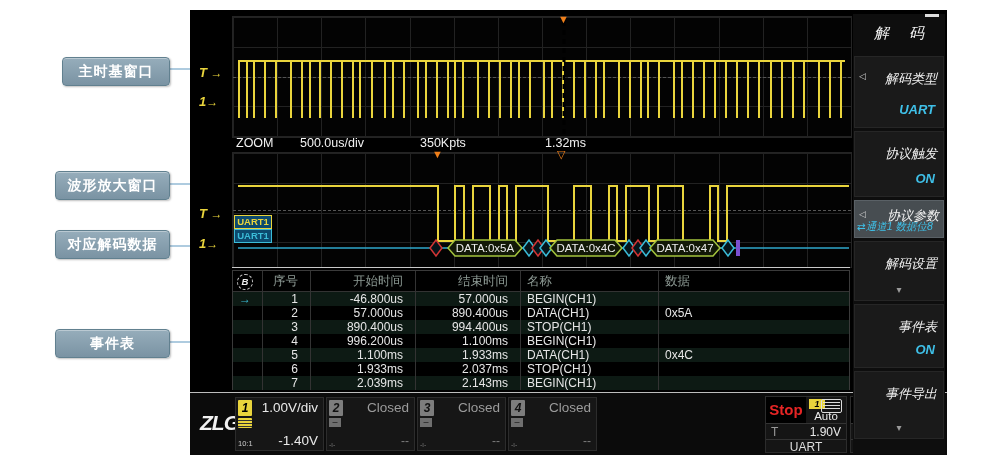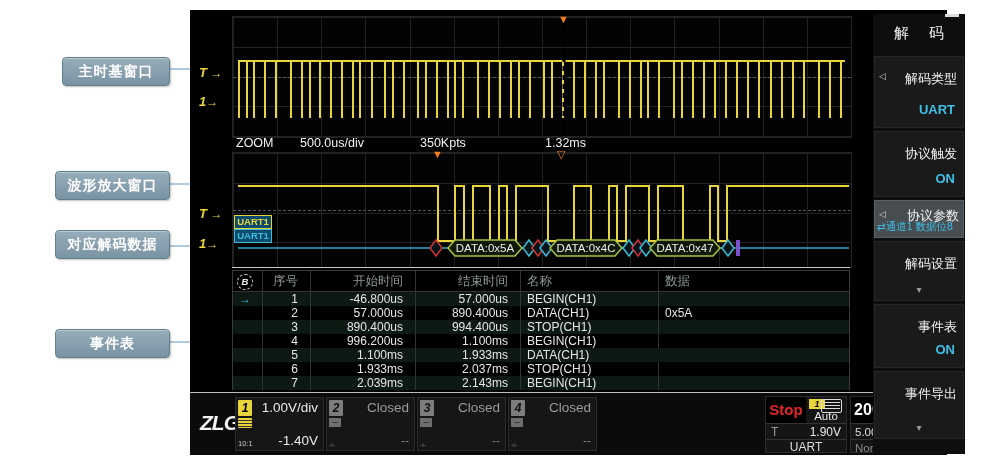--- a/index.html
+++ b/index.html
@@ -50,7 +50,7 @@
   .rowarrow{color:#3bbcd8;font-weight:bold;padding-left:6px;}
 
   
-  .menu{position:absolute;left:683px;top:4px;width:92px;height:440px;background:#0e0e0e;}
+  .menu{position:absolute;left:663px;top:4px;width:92px;height:440px;background:#0e0e0e;font-style:italic;}
   .min-dash{position:absolute;right:6px;top:0;width:14px;height:3px;background:#ddd;}
   .menu-title{position:absolute;left:0;top:10px;width:100%;text-align:center;color:#f2f2f2;
     font-size:15px;letter-spacing:8px;text-indent:8px;}

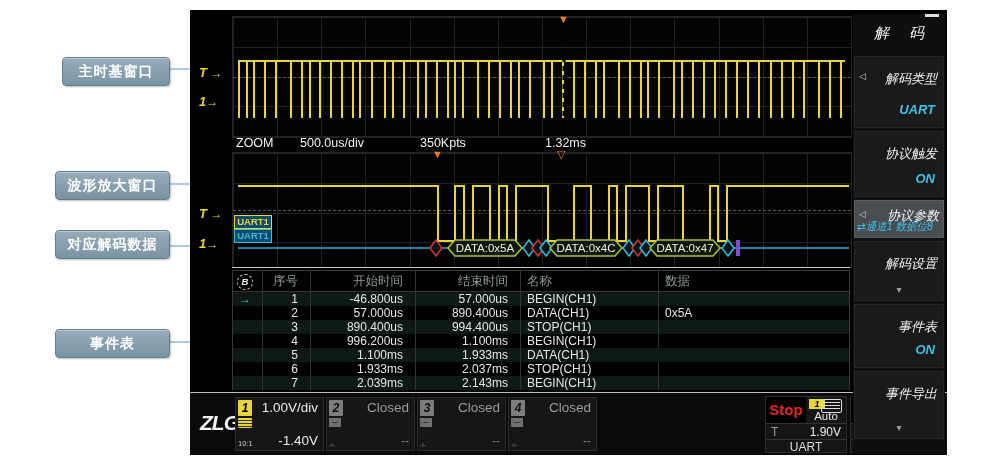--- a/index.html
+++ b/index.html
@@ -238,6 +238,7 @@
           <div class="et-cell et-num">1.100ms</div>
           <div class="et-cell et-num">1.933ms</div>
           <div class="et-cell et-txt">DATA(CH1)</div>
+          <div class="et-cell et-txt">0x4C</div>
         </div>
         <div class="et-row">
           <div class="et-cell"></div>

